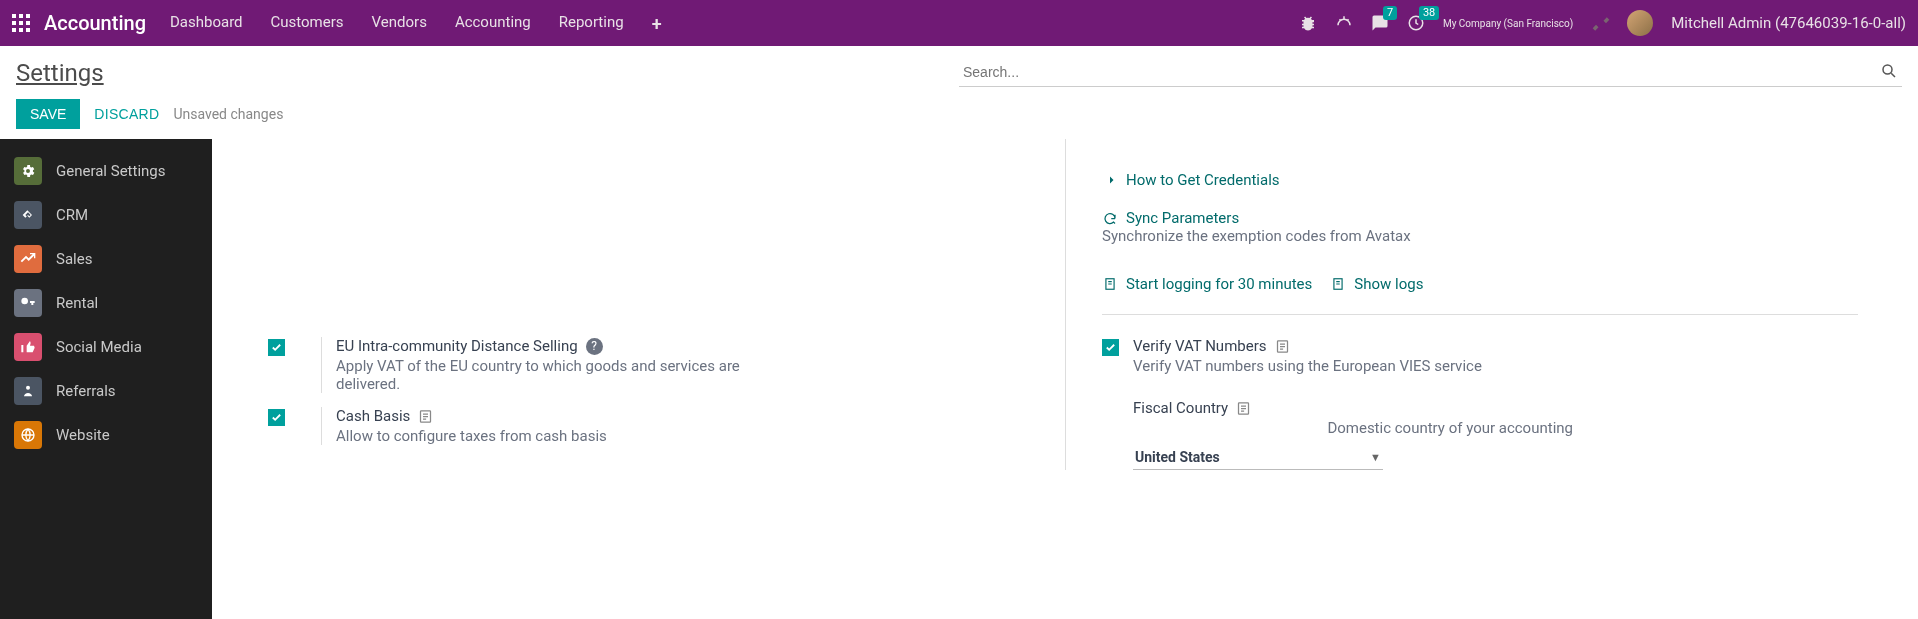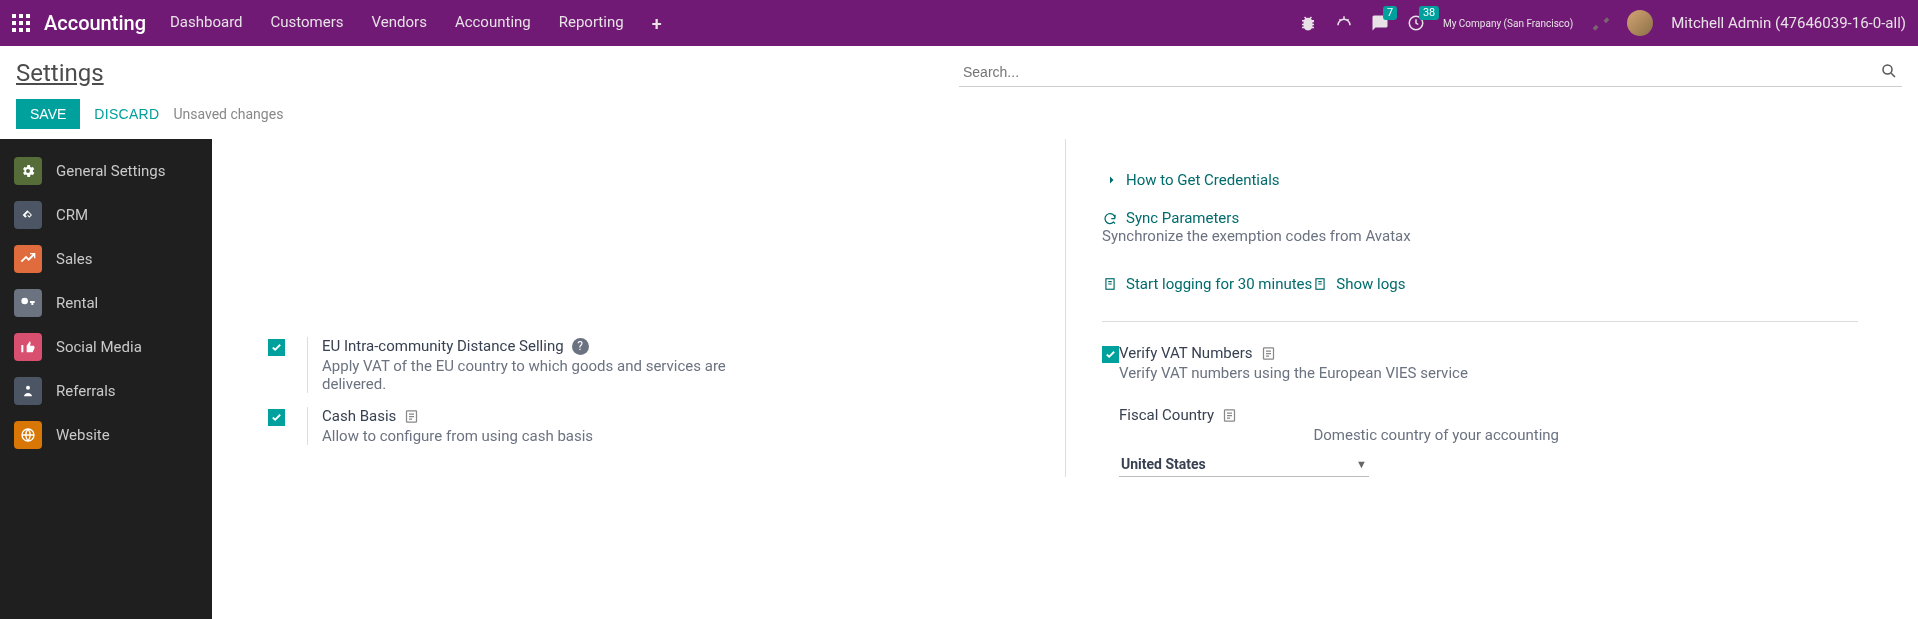--- a/index.html
+++ b/index.html
@@ -68,7 +68,7 @@
 .sep { height:1px; background:#ddd; margin:8px 0 22px; }
 .left-sep-line { border-left:1px solid #ddd; padding-left:14px; }
 
-.loglinks { display:flex; margin-bottom:28px; }
+.loglinks { display:flex; gap:18px; margin-bottom:21px; }
 
 
 .fake-select { display:flex; align-items:center; justify-content:space-between; width:250px; border-bottom:1px solid #bbb; padding:4px 2px; margin-top:8px; cursor:pointer;font-weight:bold; }

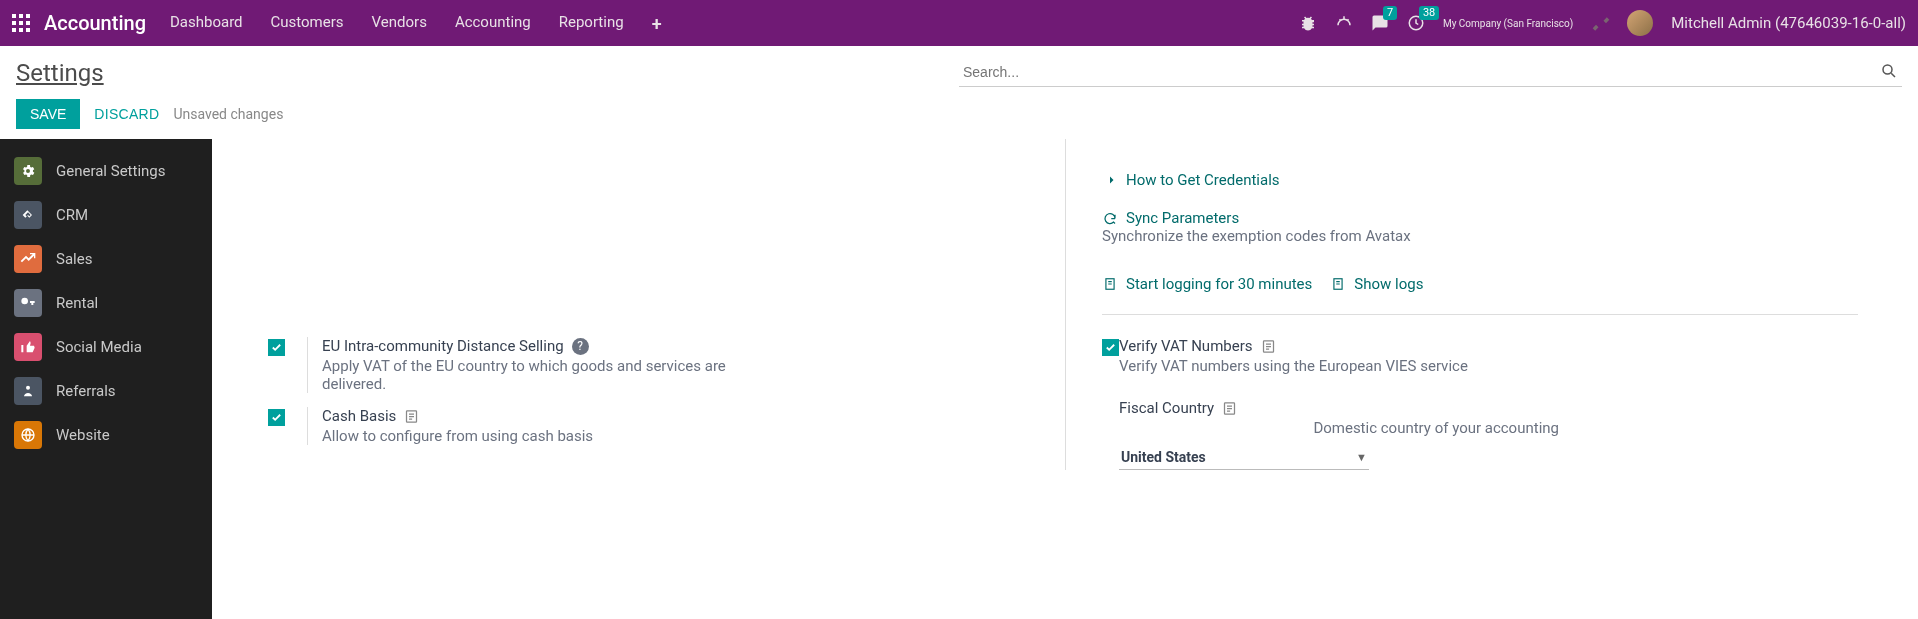--- a/index.html
+++ b/index.html
@@ -77,7 +77,7 @@
 .col.left .left-sep-line { margin-left:22px; }
 .col.right .noleft .setting-body { padding-left:0;text-align:right; }
 
-.left-block { display:flex; }
+.left-block { display:flex; gap:14px; }
 .setting-body { flex:1; }
 </style>
 </head>

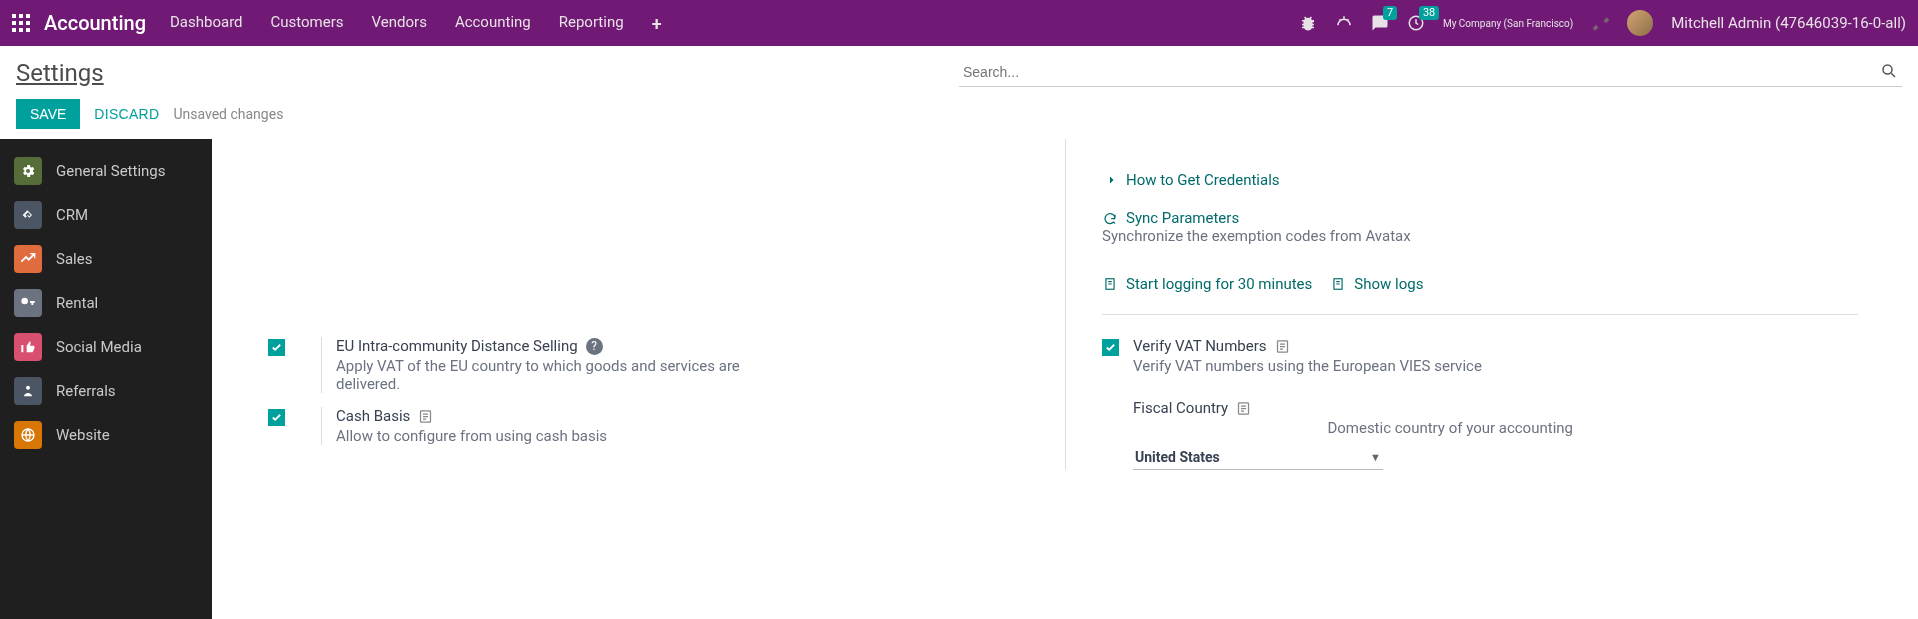--- a/index.html
+++ b/index.html
@@ -259,7 +259,7 @@
                     <path d="M8 8h8M8 12h8M8 16h5"></path>
                   </svg></span>
             </div>
-            <div class="setting-desc">Allow to configure from using cash basis</div>
+            <div class="setting-desc">Allow to configure taxes from cash basis</div>
           </div>
         </div>
       </div>

